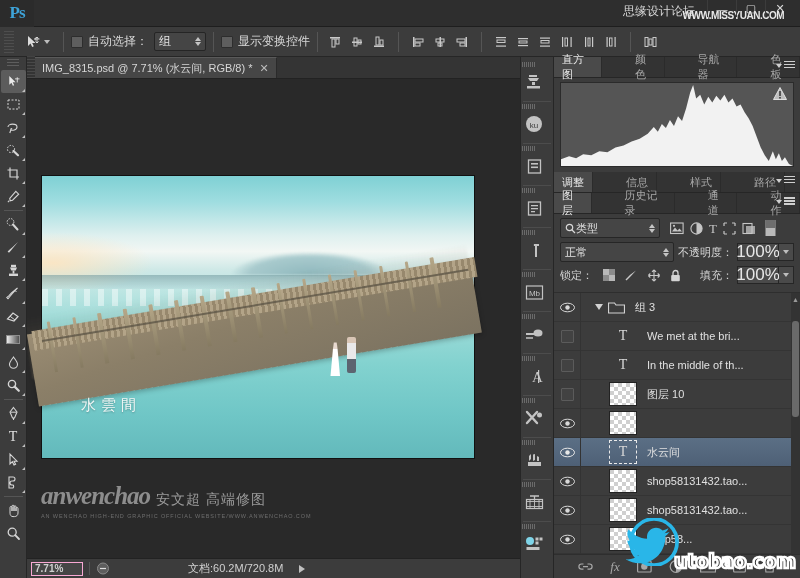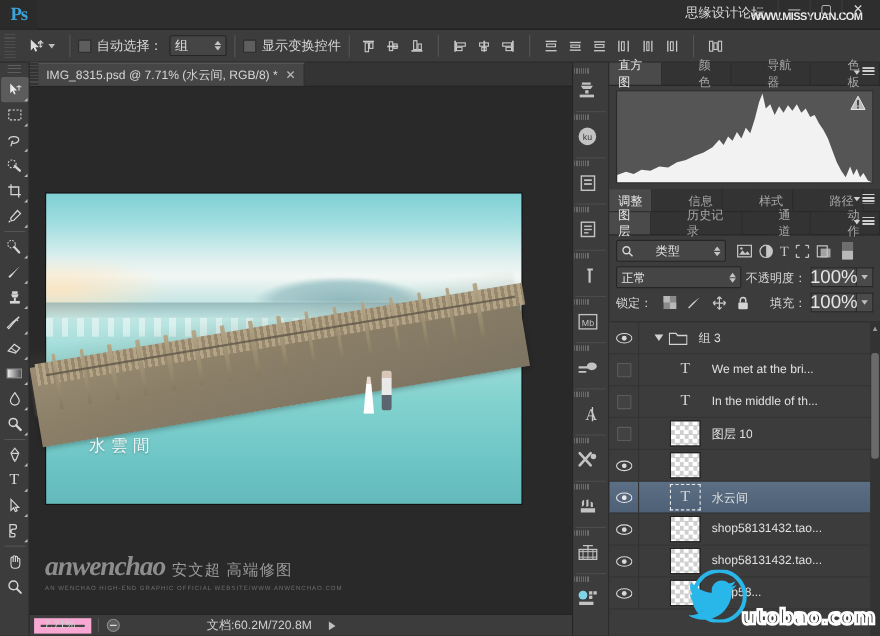--- a/index.html
+++ b/index.html
@@ -197,7 +197,7 @@
   .lc-row { display:flex; align-items:center; gap:4px; margin-bottom:4px; }
   .lc-filter {
     flex:0 0 100px; height:20px; background:#454545; border:1px solid #262626; border-radius:2px;
-    display:flex; align-items:center; padding:0 4px; gap:20px; font-size:11px; color:#e0e0e0;
+    display:flex; align-items:center; padding:0 4px; gap:0; font-size:11px; color:#e0e0e0;
   }
   .lc-icons { display:flex; align-items:center; gap:6px; margin-left:6px; }
   .lc-blend {

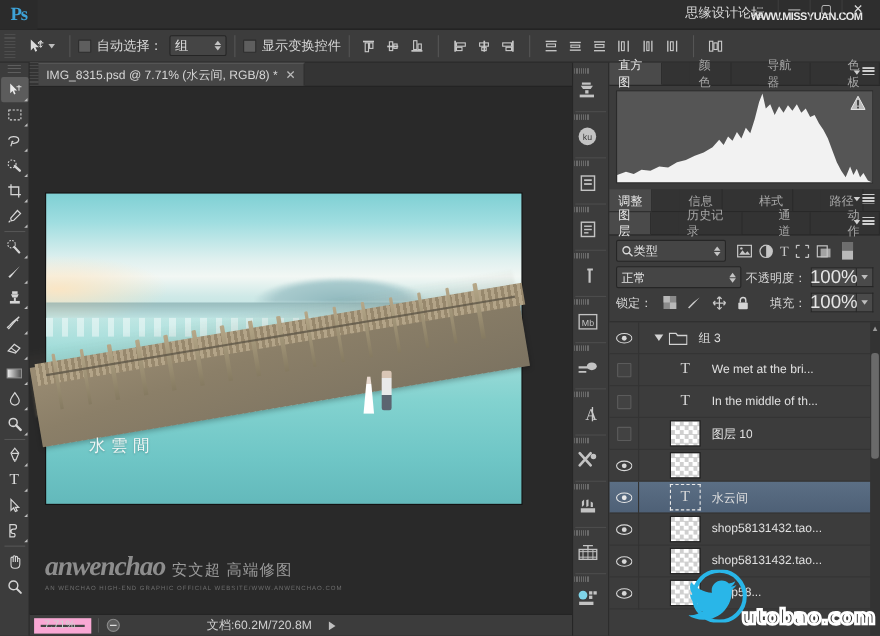--- a/index.html
+++ b/index.html
@@ -149,7 +149,7 @@
   }
   .wm-cn { font-size:14px; color:#9a9a9a; letter-spacing:1px; margin-left:6px; }
   .wm-tiny { font-size:5.5px; color:#6e6e6e; letter-spacing:.9px; margin-top:4px; }
-  .wm-row { display:flex; align-items:baseline;margin-top:20px; }
+  .wm-row { display:flex; align-items:baseline; }
 
   .statusbar {
     height:20px; background:#3c3c3c; border-top:1px solid #222;

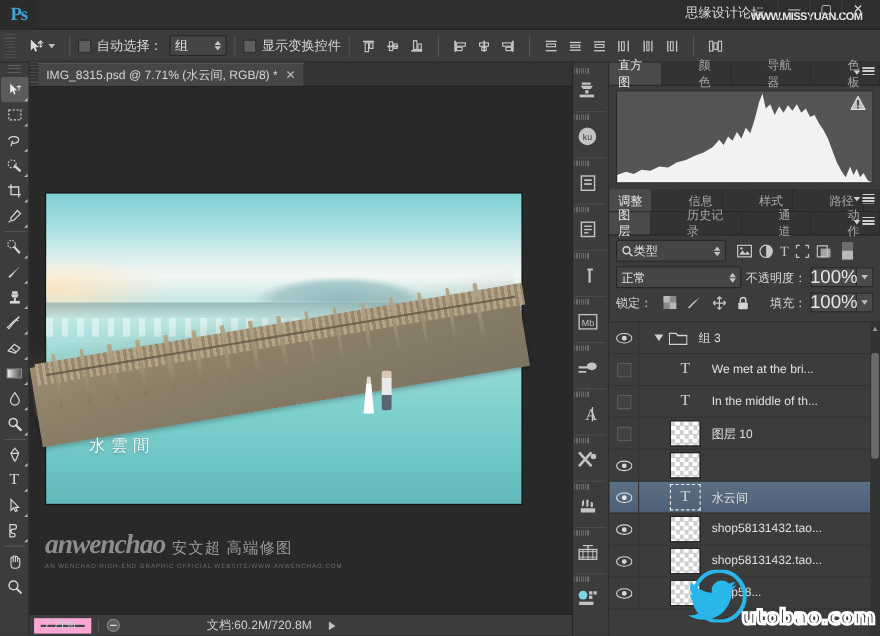--- a/index.html
+++ b/index.html
@@ -155,8 +155,8 @@
     height:20px; background:#3c3c3c; border-top:1px solid #222;
     display:flex; align-items:center; font-size:11px; color:#d0d0d0; padding-left:4px; gap:6px;
   }
-  .sb-zoom { width:52px; background:#454545; border:6px solid #f9a8d4; height:14px;
-             display:flex; align-items:center; padding-left:3px; font-size:10px;}
+  .sb-zoom { width:52px; background:#454545; border:1px solid #f9a8d4; height:14px;
+             display:flex; align-items:center; padding-left:3px; font-size:10px;font-weight:bold;}
   .sb-sep { width:1px;height:13px;background:#555; }
   .sb-doc { margin-left:72px; font-size:11px; }
   .sb-tri { width:0;height:0;border-top:4px solid transparent;border-bottom:4px solid transparent;border-left:6px solid #c0c0c0; margin-left:10px;}

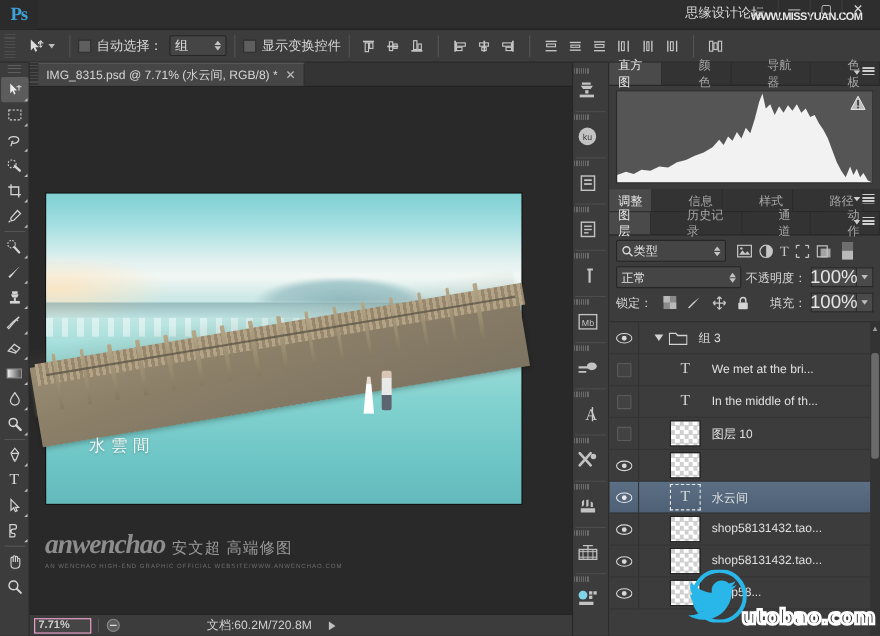--- a/index.html
+++ b/index.html
@@ -951,6 +951,30 @@
         </div>
       </div>
 
+      <div class="panelfoot">
+        <svg width="15" height="11">
+            <path d="M5.5 3 h-2 a2.6 2.6 0 0 0 0 5.2 h2 M9.5 3 h2 a2.6 2.6 0 0 1 0 5.2 h-2 M5 5.6 h5" stroke="#a8a8a8" stroke-width="1.2" fill="none"></path>
+          </svg>
+        <span style="font-family:'Liberation Serif',serif;font-style:italic;font-size:13px;color:#a8a8a8;">fx</span>
+        <svg width="15" height="13">
+            <rect x="0.6" y="1" width="13.5" height="11" rx="1" fill="none" stroke="#a8a8a8" stroke-width="1.2"></rect>
+            <circle cx="7.3" cy="6.5" r="3.2" fill="#a8a8a8"></circle>
+          </svg>
+        <svg width="14" height="13">
+            <circle cx="7" cy="6.5" r="5.8" fill="none" stroke="#a8a8a8" stroke-width="1.2"></circle>
+            <path d="M7 0.7 A5.8 5.8 0 0 1 7 12.3 Z" fill="#a8a8a8"></path>
+          </svg>
+        <svg width="16" height="13">
+            <path d="M0.6 2 h5.5 l1.4 1.8 h8 v8.2 h-14.9 z" fill="none" stroke="#a8a8a8" stroke-width="1.2"></path>
+          </svg>
+        <svg width="13" height="13">
+            <rect x="0.6" y="1" width="11.8" height="11" rx="1" fill="none" stroke="#a8a8a8" stroke-width="1.2"></rect>
+            <path d="M6.5 3.5 v6 M3.5 6.5 h6" stroke="#a8a8a8" stroke-width="1.2"></path>
+          </svg>
+        <svg width="13" height="13">
+            <path d="M2 3.2 h9 l-0.9 8.8 h-7.2 z M4.5 1.2 h4 v2 h-4 z" fill="none" stroke="#a8a8a8" stroke-width="1.2"></path>
+          </svg>
+      </div>
     </div>
   </div>
 

